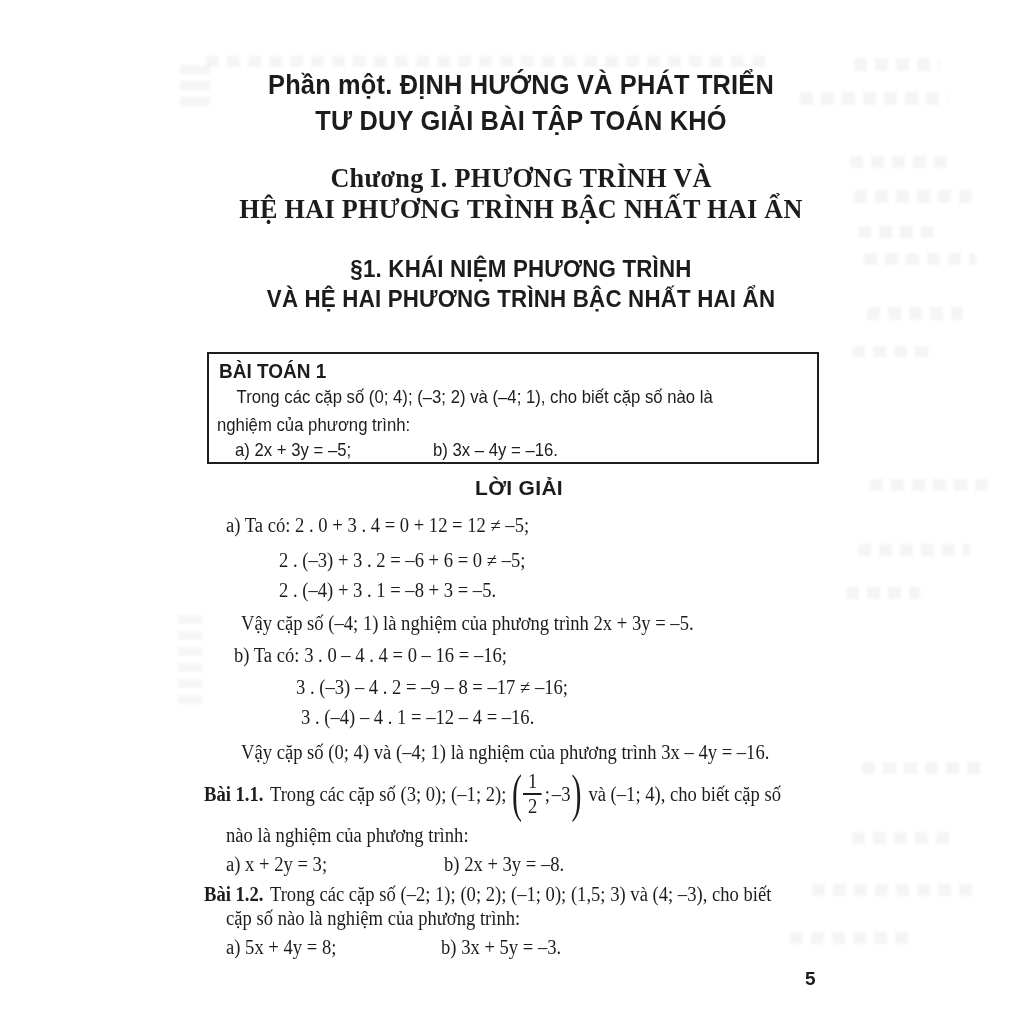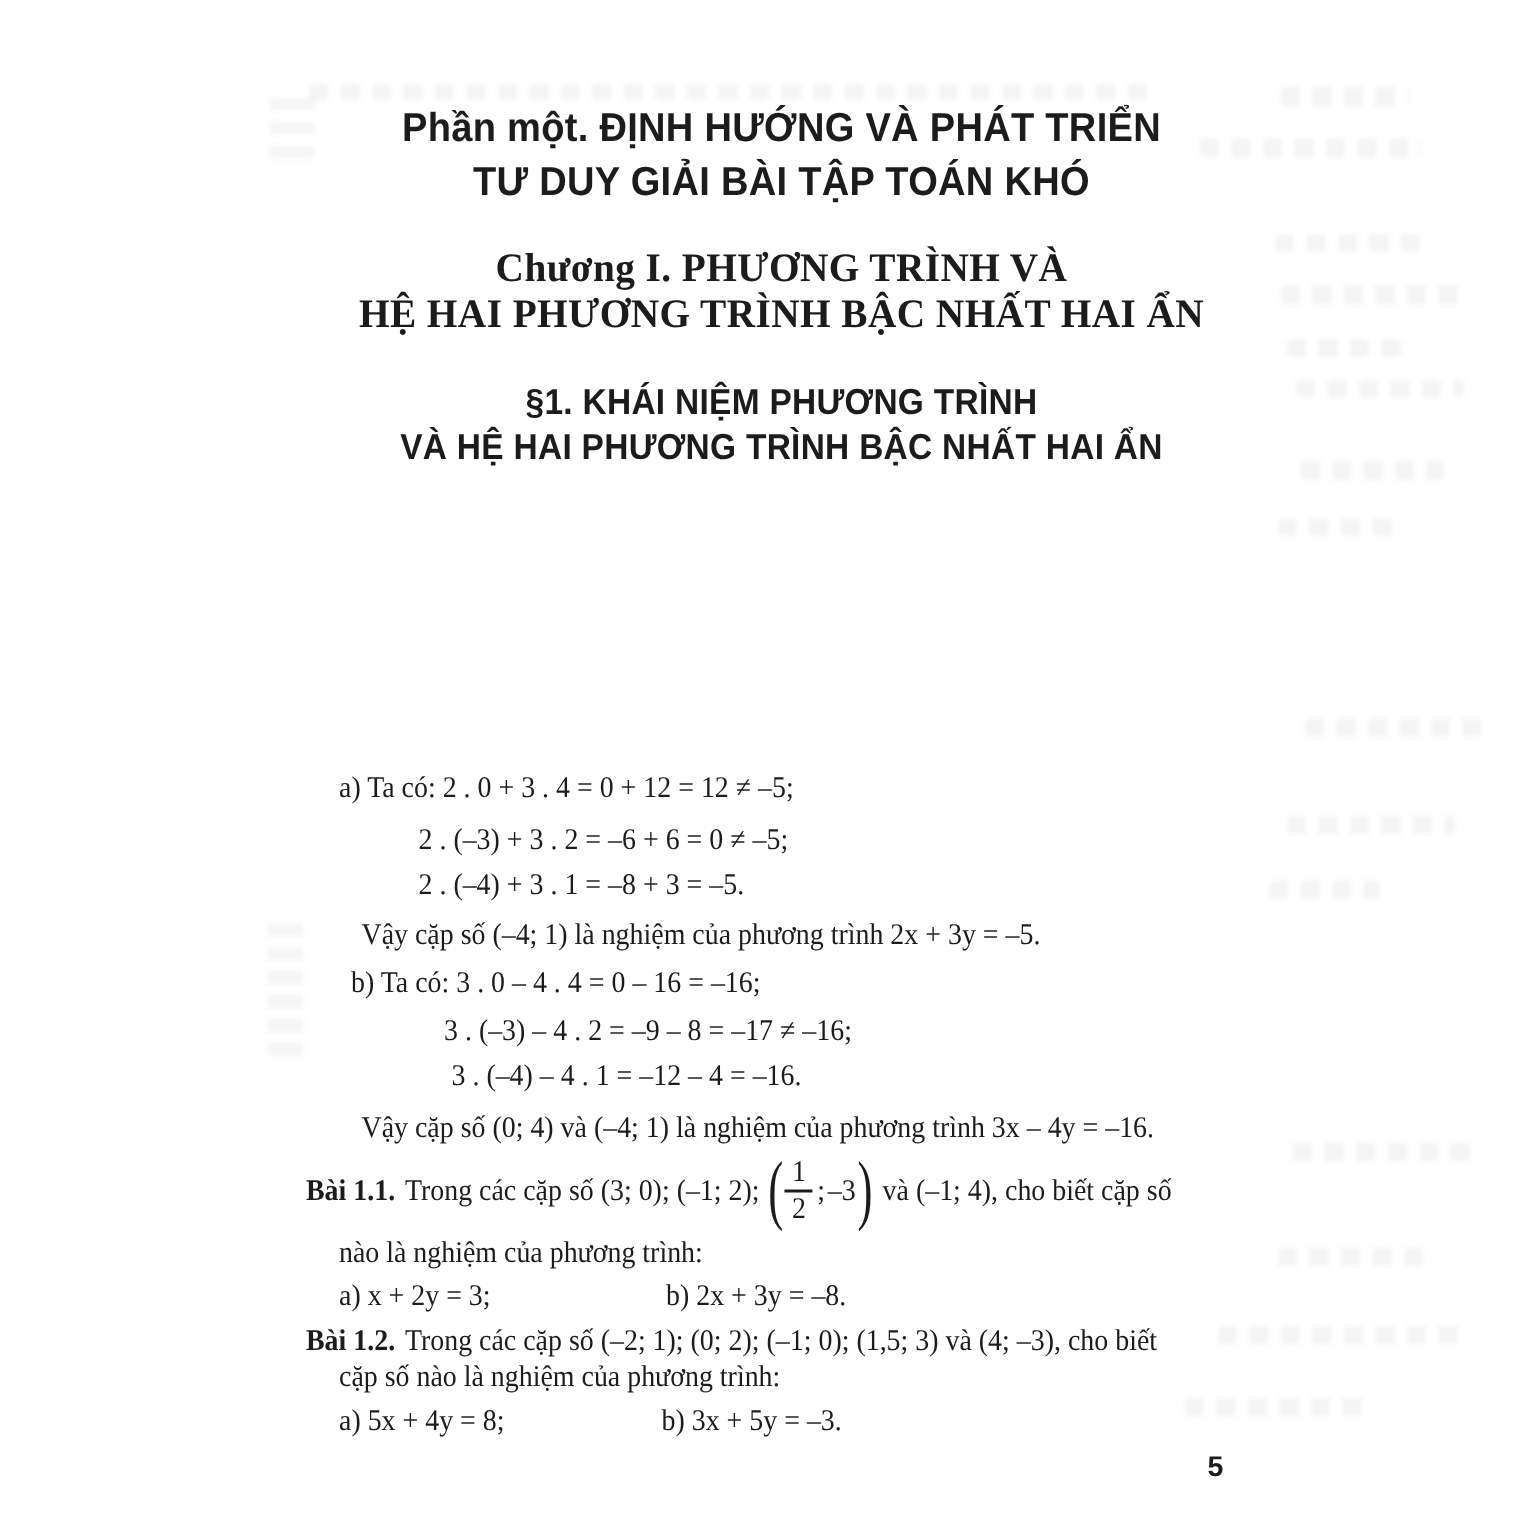--- a/index.html
+++ b/index.html
@@ -129,6 +129,13 @@
   <div class="hline h-sec" style="top:255px;">§1. KHÁI NIỆM PHƯƠNG TRÌNH</div>
   <div class="hline h-sec" style="top:285px;">VÀ HỆ HAI PHƯƠNG TRÌNH BẬC NHẤT HAI ẨN</div>
 
+  <div class="problem-box">
+    <div class="box-label">BÀI TOÁN 1</div>
+    <div class="box-line bl1">Trong các cặp số (0; 4); (–3; 2) và (–4; 1), cho biết cặp số nào là</div>
+    <div class="box-line bl2">nghiệm của phương trình:</div>
+    <div class="box-item bia">a) 2x + 3y = –5;</div>
+    <div class="box-item bib">b) 3x – 4y = –16.</div>
+  </div>
 
 
   <div class="line serif" style="left:210px;top:512px;">a) Ta có: 2 . 0 + 3 . 4 = 0 + 12 = 12 ≠ –5;</div>

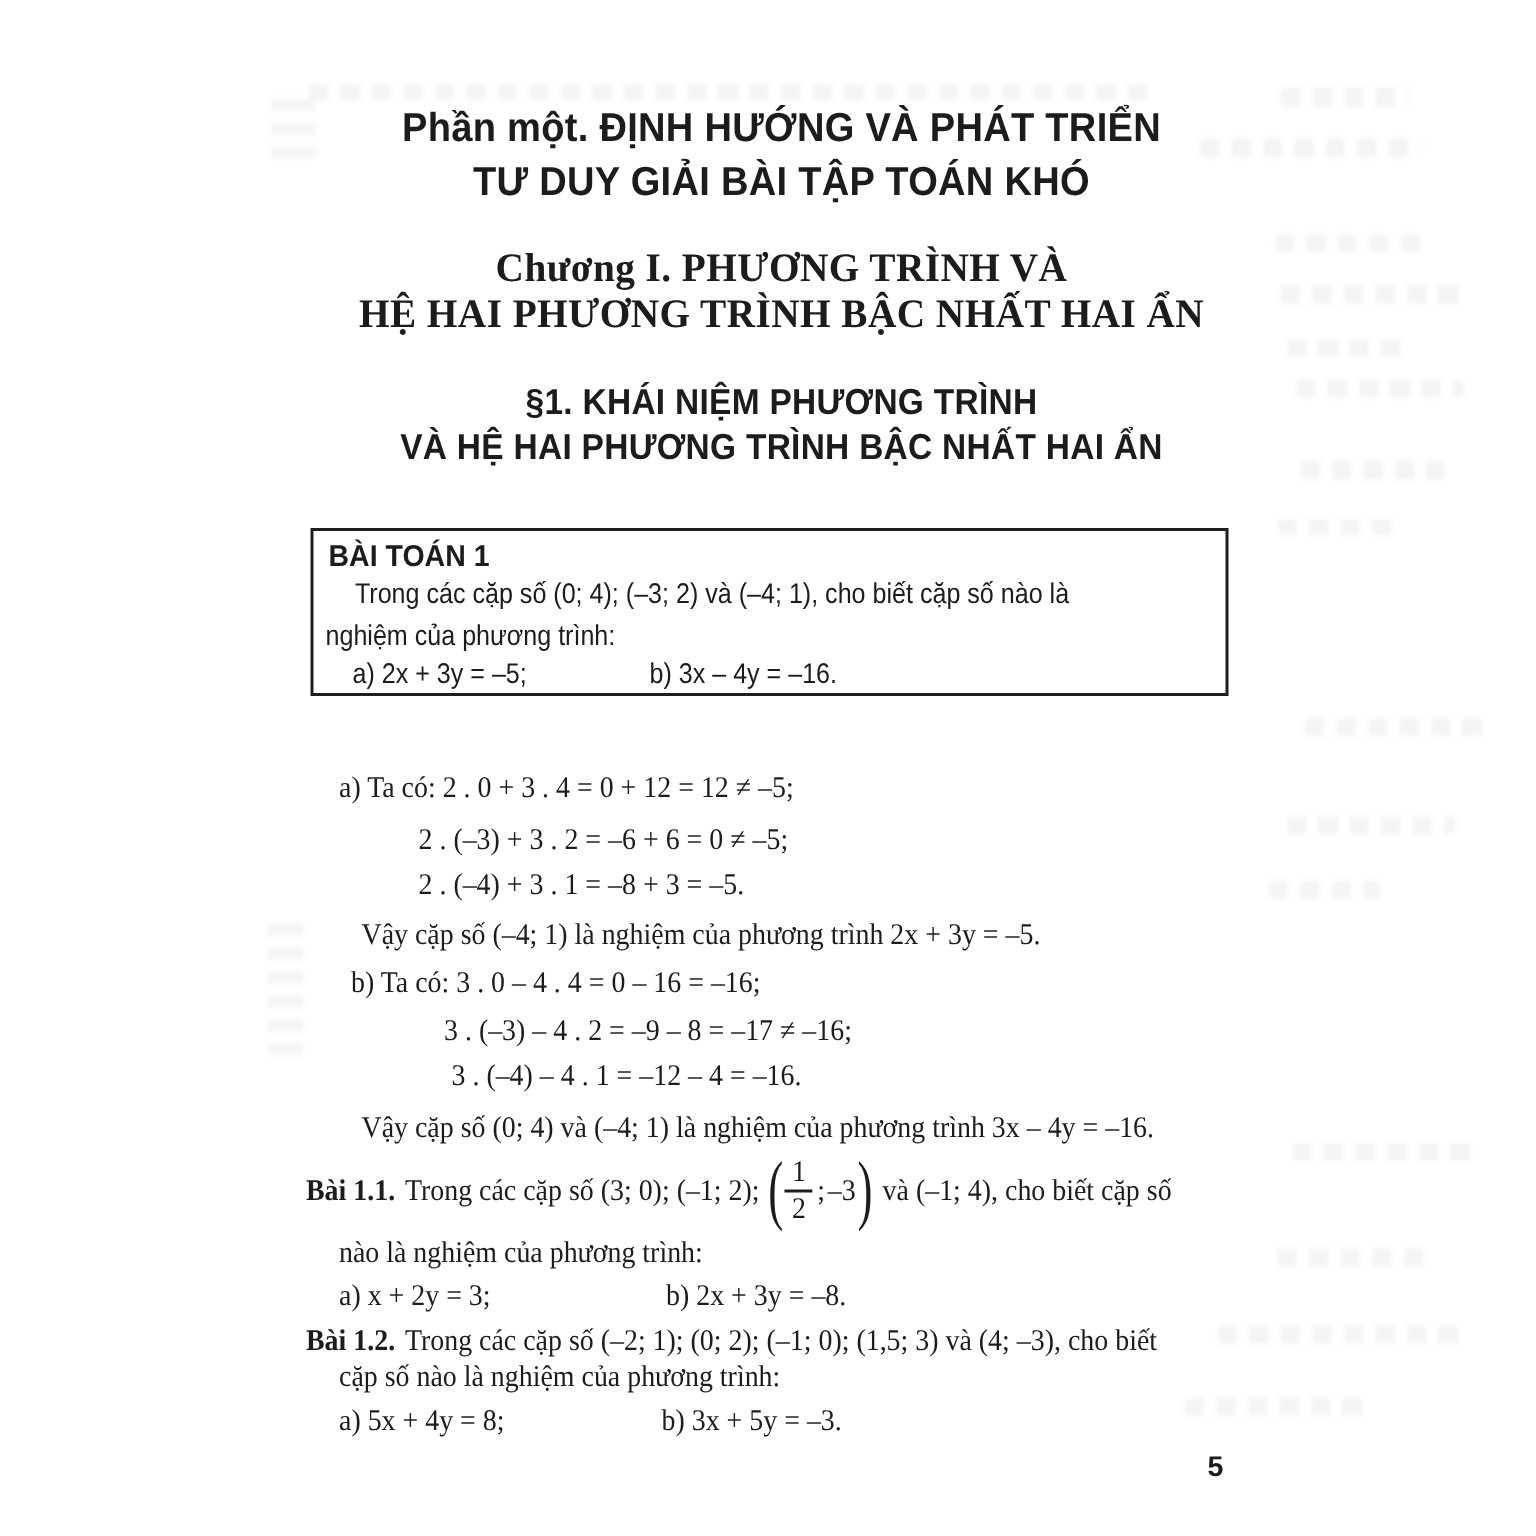--- a/index.html
+++ b/index.html
@@ -137,6 +137,7 @@
     <div class="box-item bib">b) 3x – 4y = –16.</div>
   </div>
 
+  <div class="solution-heading">LỜI GIẢI</div>
 
   <div class="line serif" style="left:210px;top:512px;">a) Ta có: 2 . 0 + 3 . 4 = 0 + 12 = 12 ≠ –5;</div>
   <div class="line serif" style="left:263px;top:547px;">2 . (–3) + 3 . 2 = –6 + 6 = 0 ≠ –5;</div>

